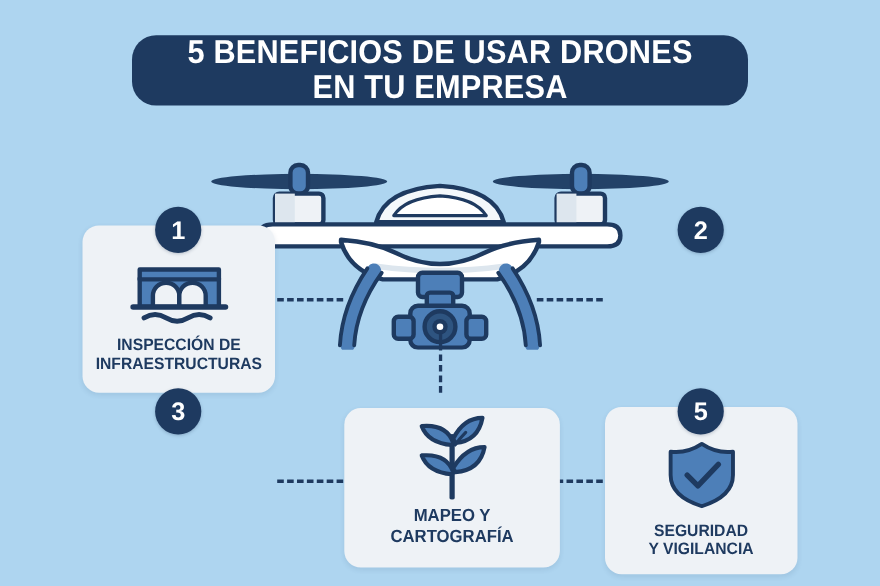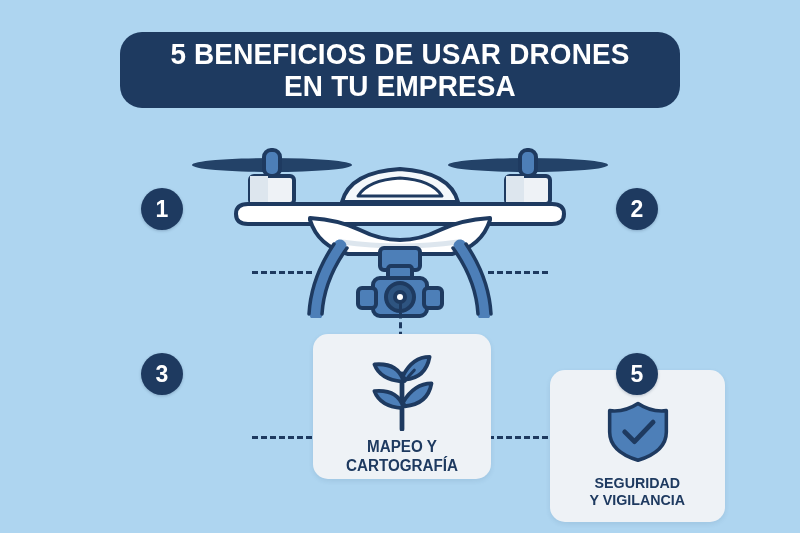--- a/index.html
+++ b/index.html
@@ -27,7 +27,7 @@
     left: 120px;
     top: 32px;
     width: 560px;
-    height: 76px;
+    height: 64px;
     background: #1e3a60;
     border-radius: 22px;
     display: flex;

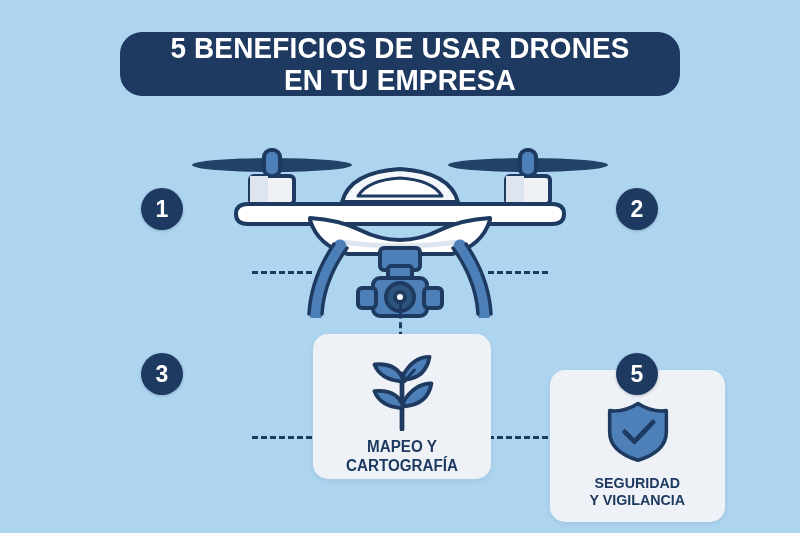--- a/index.html
+++ b/index.html
@@ -203,6 +203,22 @@
   <div class="connector conn-h" id="conn-right-bot"></div>
   <div class="connector conn-v" id="conn-center-v"></div>
 
+  <div class="card" id="card-1">
+    <div class="card-icon">
+      <svg viewBox="0 0 100 66" width="100" height="66" xmlns="http://www.w3.org/2000/svg">
+        <g stroke="#1e3a60" stroke-width="4" stroke-linejoin="round" stroke-linecap="round" fill="none">
+          <path d="M 14 20 L 86 20 L 86 46 L 14 46 Z" fill="#4d7fb8"></path>
+          <rect x="14" y="12" width="72" height="9" fill="#4d7fb8"></rect>
+          <path d="M 26 46 L 26 36 A 12 12 0 0 1 50 36 L 50 46 Z" fill="#eef2f6"></path>
+          <path d="M 50 46 L 50 36 A 12 12 0 0 1 74 36 L 74 46 Z" fill="#eef2f6"></path>
+          <line x1="8" y1="46" x2="92" y2="46" stroke-width="5"></line>
+          <path d="M 18 56 Q 28 50 38 56 Q 48 62 58 56 Q 68 50 78 56" stroke-width="4.5"></path>
+        </g>
+      </svg>
+    </div>
+    <div class="card-label">INSPECCIÓN DE
+INFRAESTRUCTURAS</div>
+  </div>
   <div class="badge" id="badge-1">1</div>
 
   <div class="badge" id="badge-2">2</div>

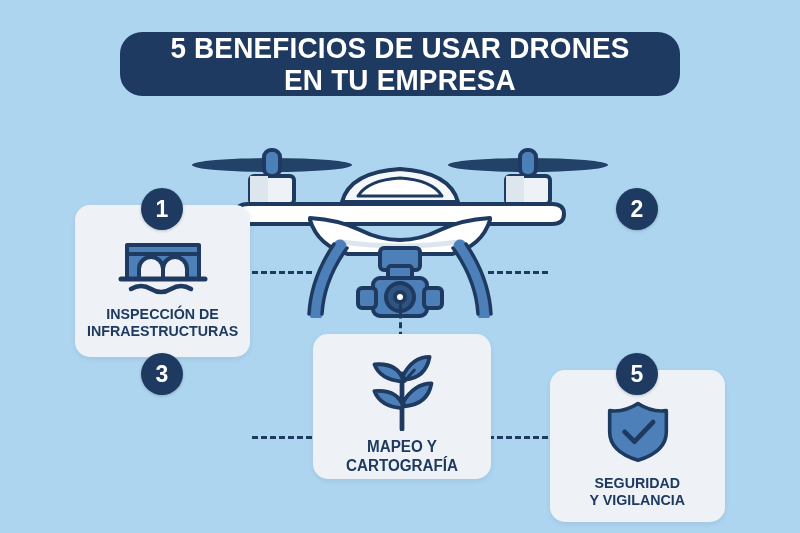--- a/index.html
+++ b/index.html
@@ -81,7 +81,7 @@
   #card-1 { left: 75px;  top: 205px; width: 175px; height: 152px; padding-top: 28px; }
   #card-2 { left: 550px; top: 205px; width: 175px; height: 152px; padding-top: 28px; }
   #card-3 { left: 75px;  top: 370px; width: 175px; height: 152px; padding-top: 28px; }
-  #card-4 { left: 313px; top: 334px; width: 178px; height: 145px; padding-top: 18px; }
+  #card-4 { left: 313px; top: 371px; width: 196px; height: 145px; padding-top: 4px; }
   #card-5 { left: 550px; top: 370px; width: 175px; height: 152px; padding-top: 28px; }
 
   #card-1 .card-icon, #card-2 .card-icon,

